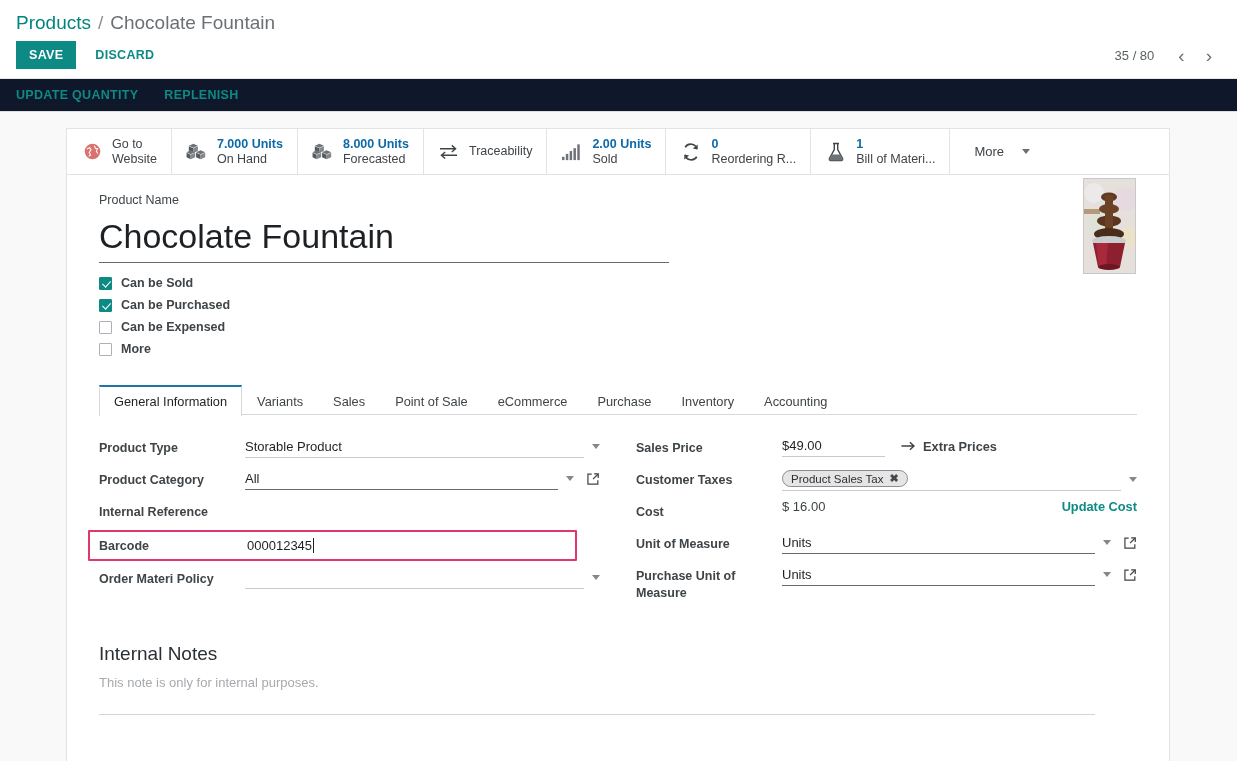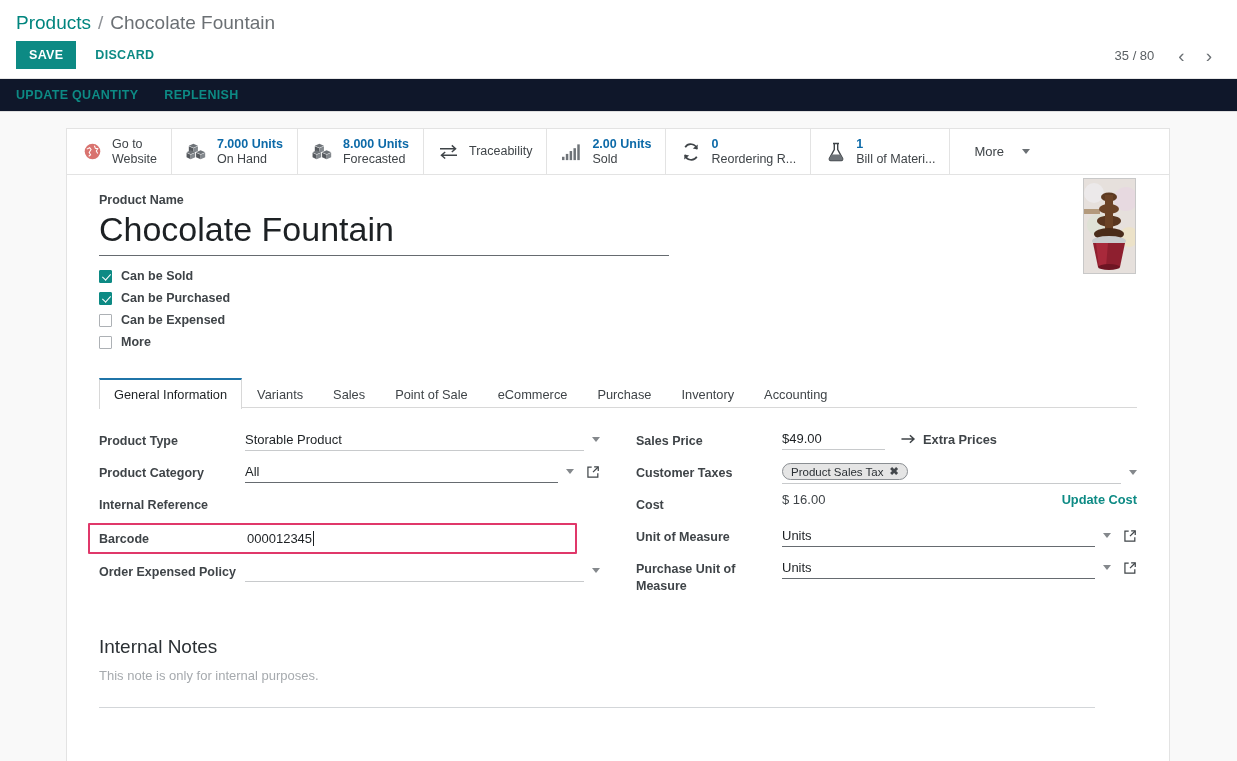--- a/index.html
+++ b/index.html
@@ -201,9 +201,9 @@
   }
   .field-lbl-sm {
     font-size: 12.5px;
-    font-weight: bold;
-    color: #3f4448;
-    margin-bottom: 1px;
+    font-weight: normal;
+    color: #3f4448;
+    margin-bottom: 8px;
   }
   .prod-name {
     font-size: 34px;

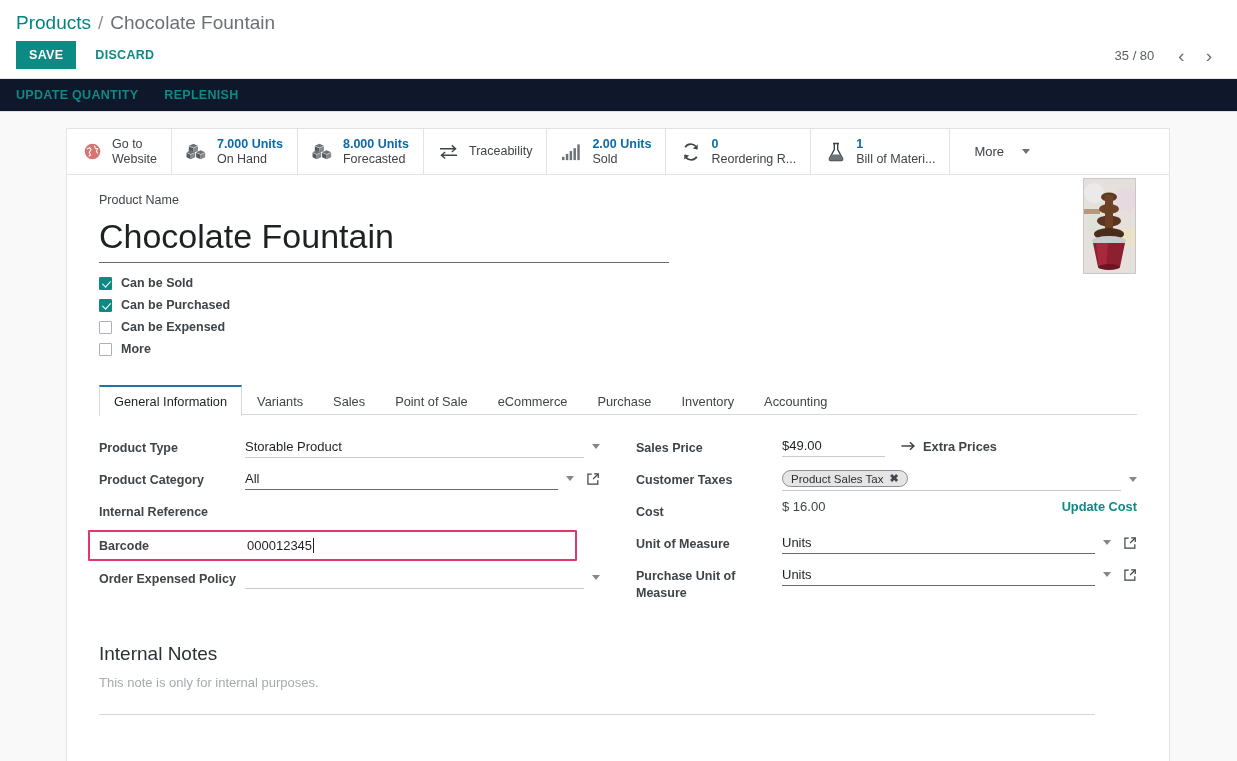--- a/index.html
+++ b/index.html
@@ -679,7 +679,7 @@
       </div>
 
       <div class="frow">
-        <div class="flbl">Order Expensed Policy</div>
+        <div class="flbl">Order Materi Policy</div>
         <div class="fval">
           <div class="inp soft"></div>
           <span class="caret-sel"></span>

